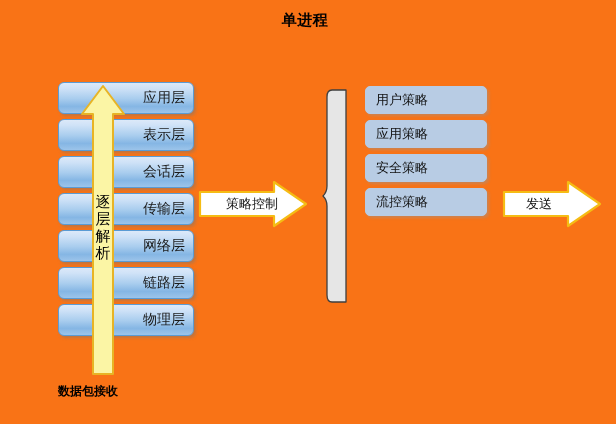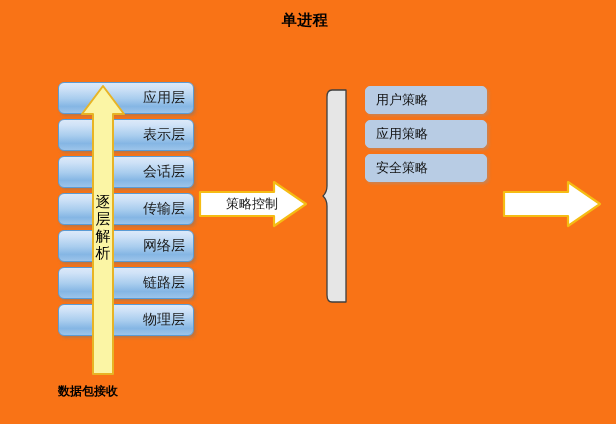--- a/index.html
+++ b/index.html
@@ -248,6 +248,9 @@
     <div class="policy-box">
       <span class="policy-label">安全策略</span>
     </div>
+    <div class="policy-box">
+      <span class="policy-label">流控策略</span>
+    </div>
   </div>
 
   <div class="right-arrow">

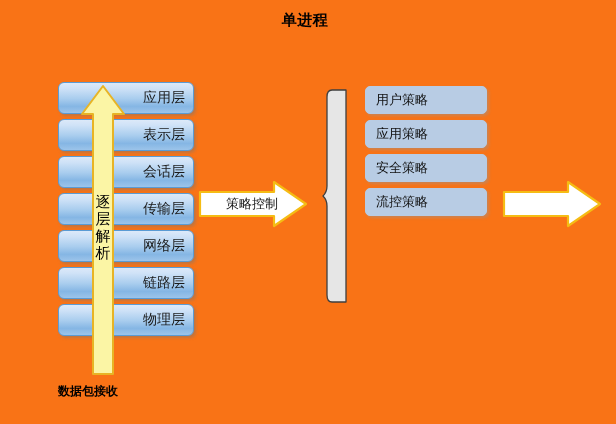--- a/index.html
+++ b/index.html
@@ -257,6 +257,7 @@
     <svg width="100" height="48" viewBox="0 0 100 48" xmlns="http://www.w3.org/2000/svg">
       <polygon points="2,12 66,12 66,2 98,24 66,46 66,36 2,36" fill="#ffffff" stroke="#f5bc14" stroke-width="2.2" stroke-linejoin="round"></polygon>
     </svg>
+    <div class="right-arrow-text">发送</div>
   </div>
 
 </div>

